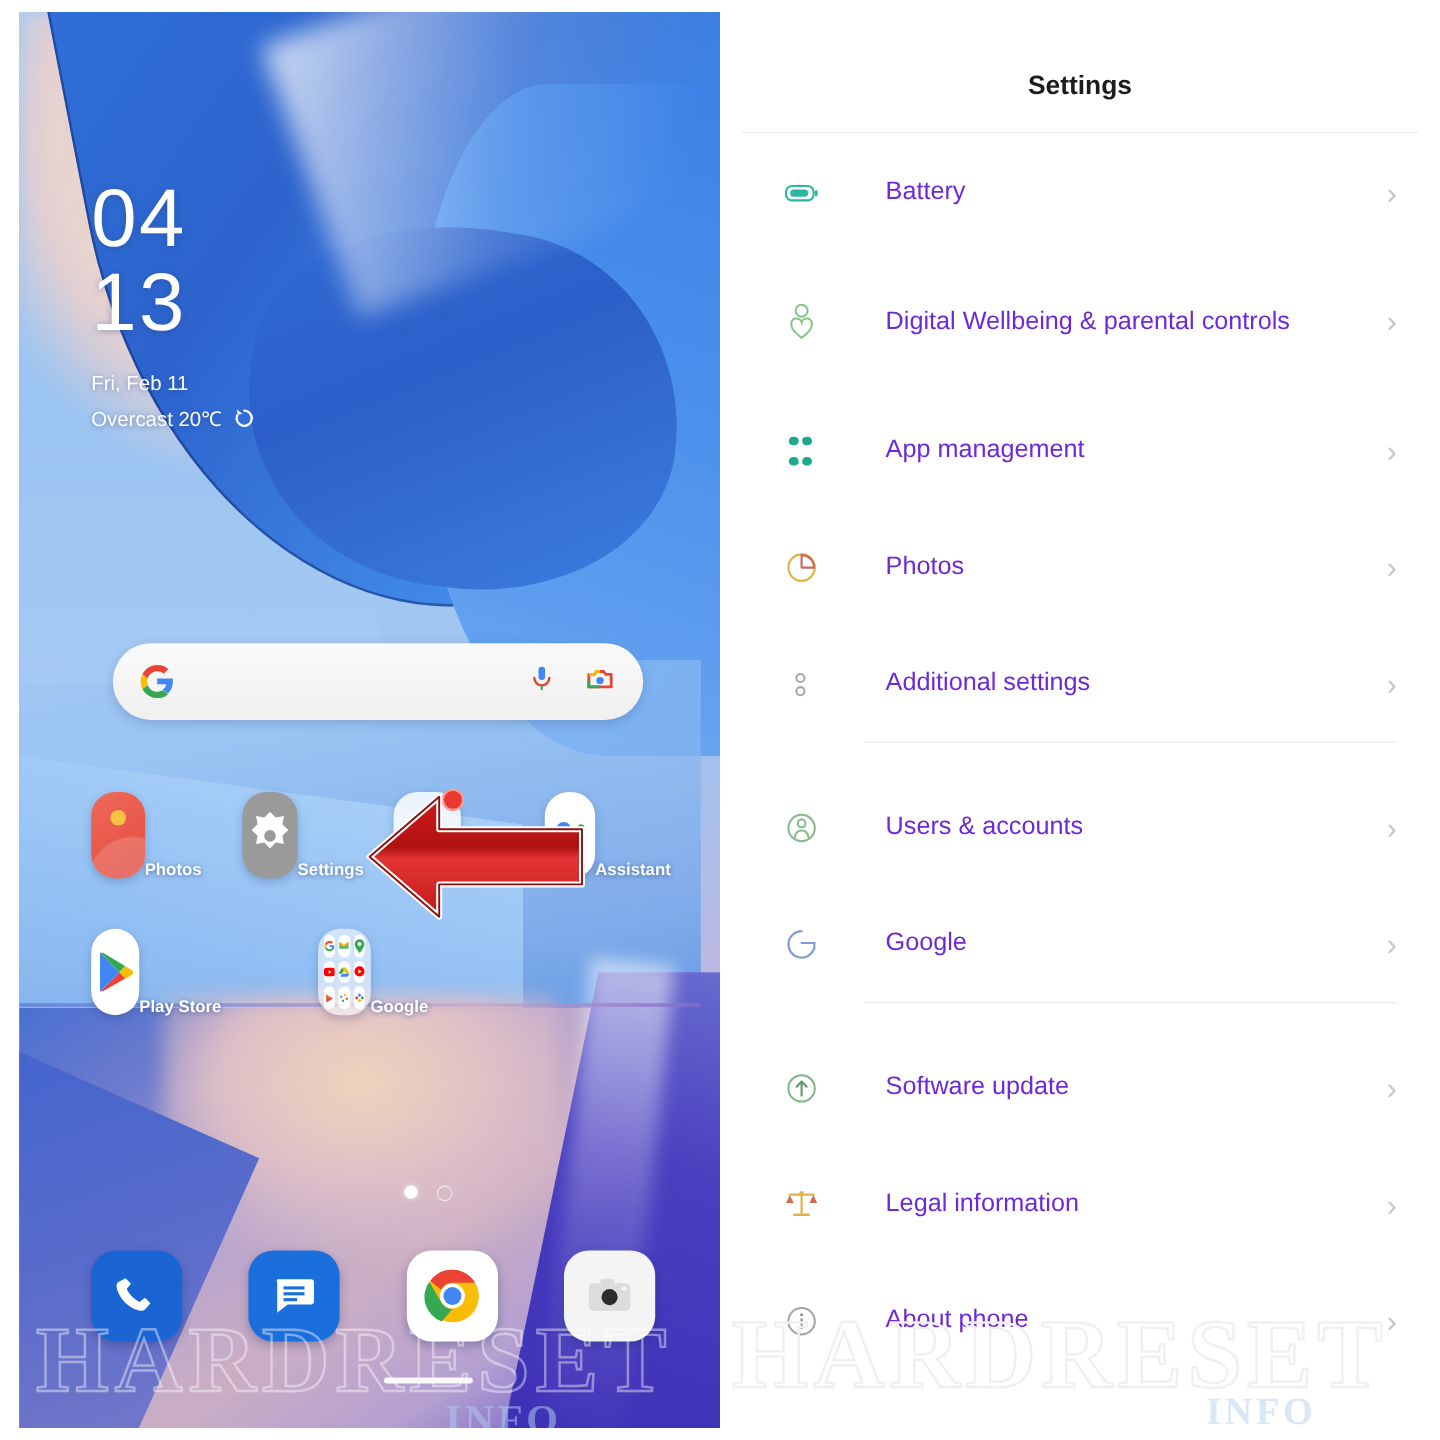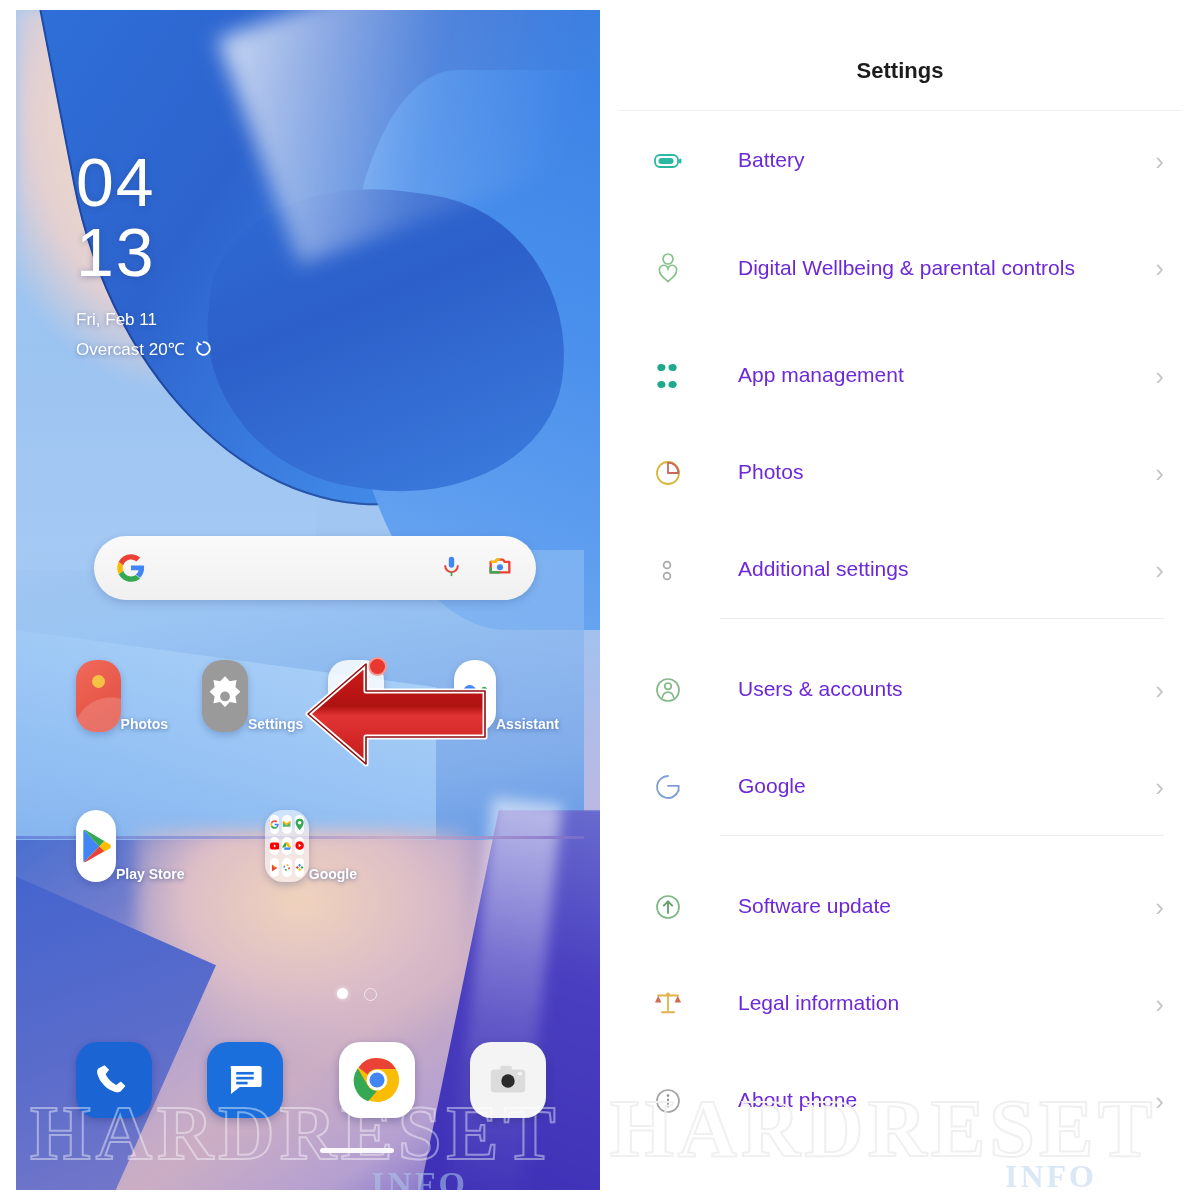--- a/index.html
+++ b/index.html
@@ -130,7 +130,7 @@
   
   .row{position:absolute;left:60px;width:470px;display:flex;justify-content:space-between;}
   .row1{top:650px;}
-  .row2{top:800px;gap:32px;}
+  .row2{top:764px;gap:32px;}
   .app{width:92px;display:flex;flex-direction:row;align-items:flex-end;}
   .tile{width:72px;height:72px;border-radius:20px;position:relative;
         box-shadow:0 3px 7px rgba(30,50,110,.25);display:flex;align-items:center;justify-content:center;}

